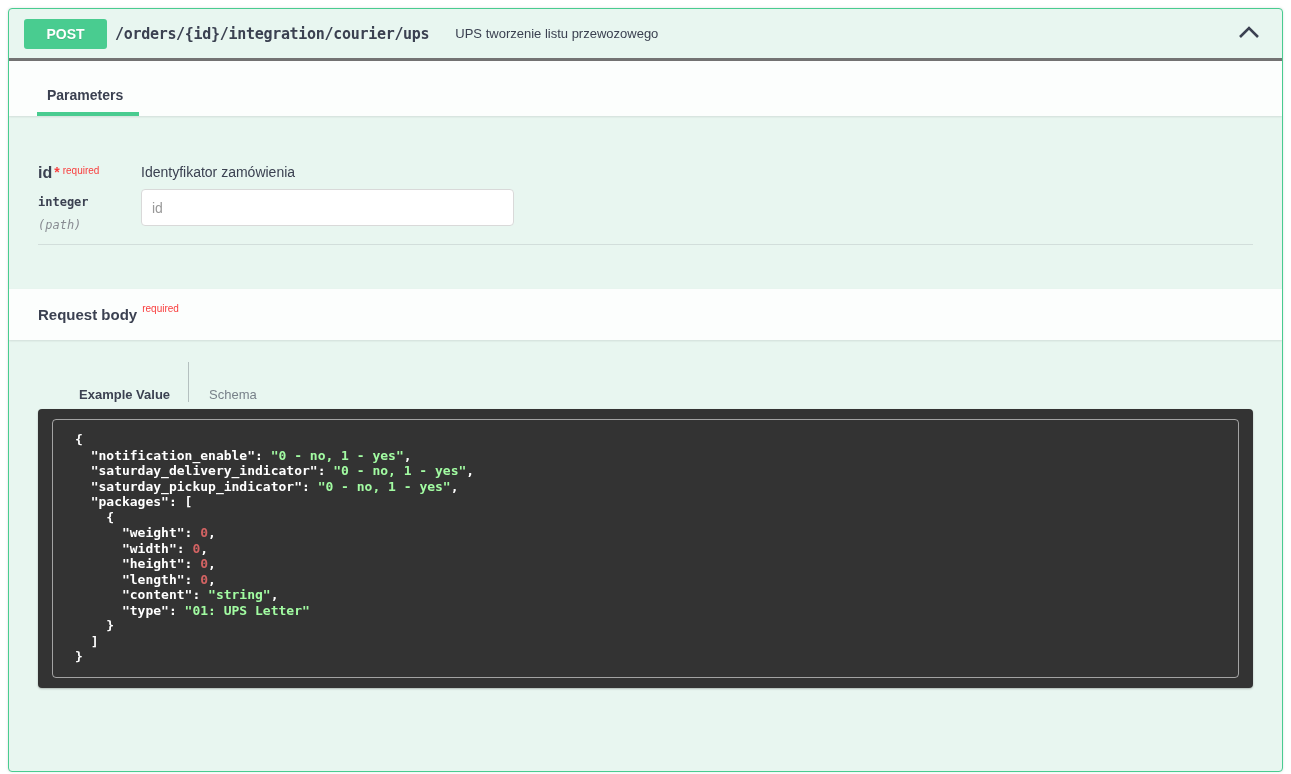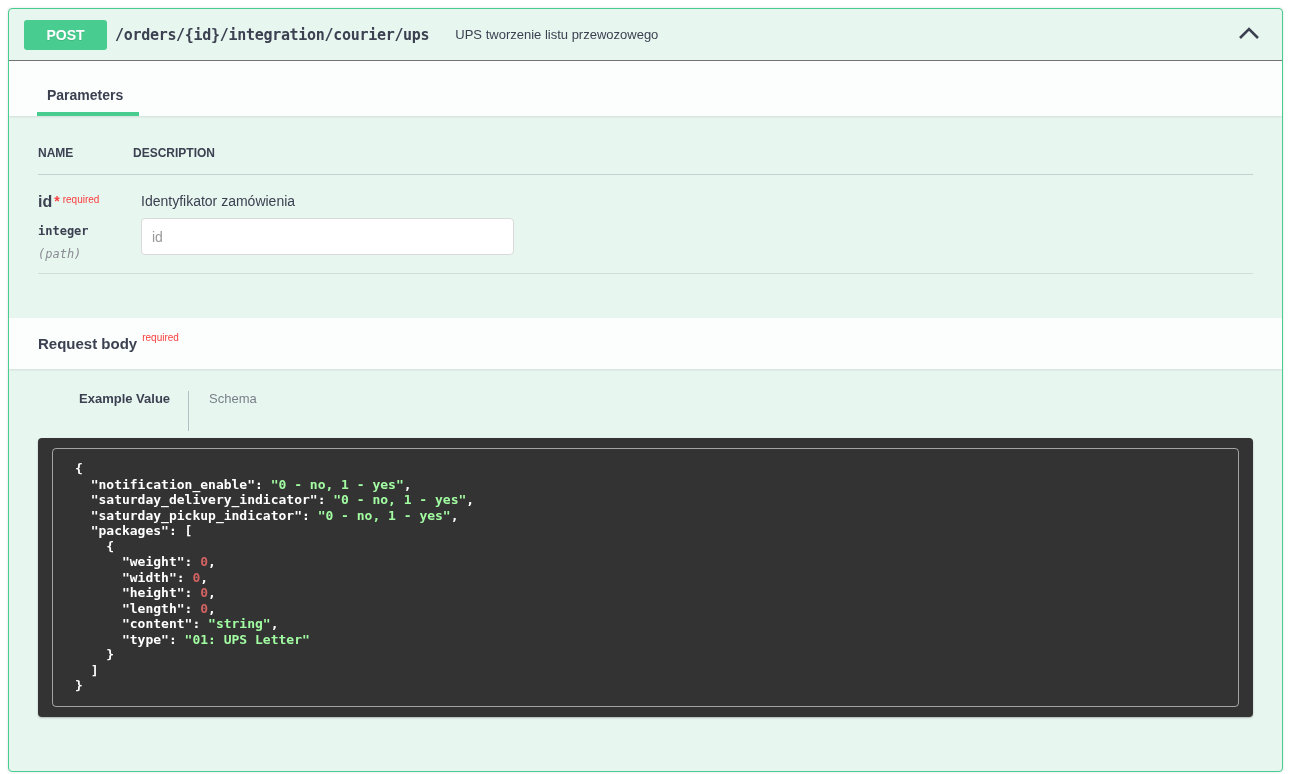--- a/index.html
+++ b/index.html
@@ -26,7 +26,7 @@
     align-items: center;
     height: 52px;
     padding: 0 20px 0 15px;
-    border-bottom: 1px solid #737373;
+    border-bottom: 3px solid #737373;
     cursor: pointer;
   }
   .method-badge {

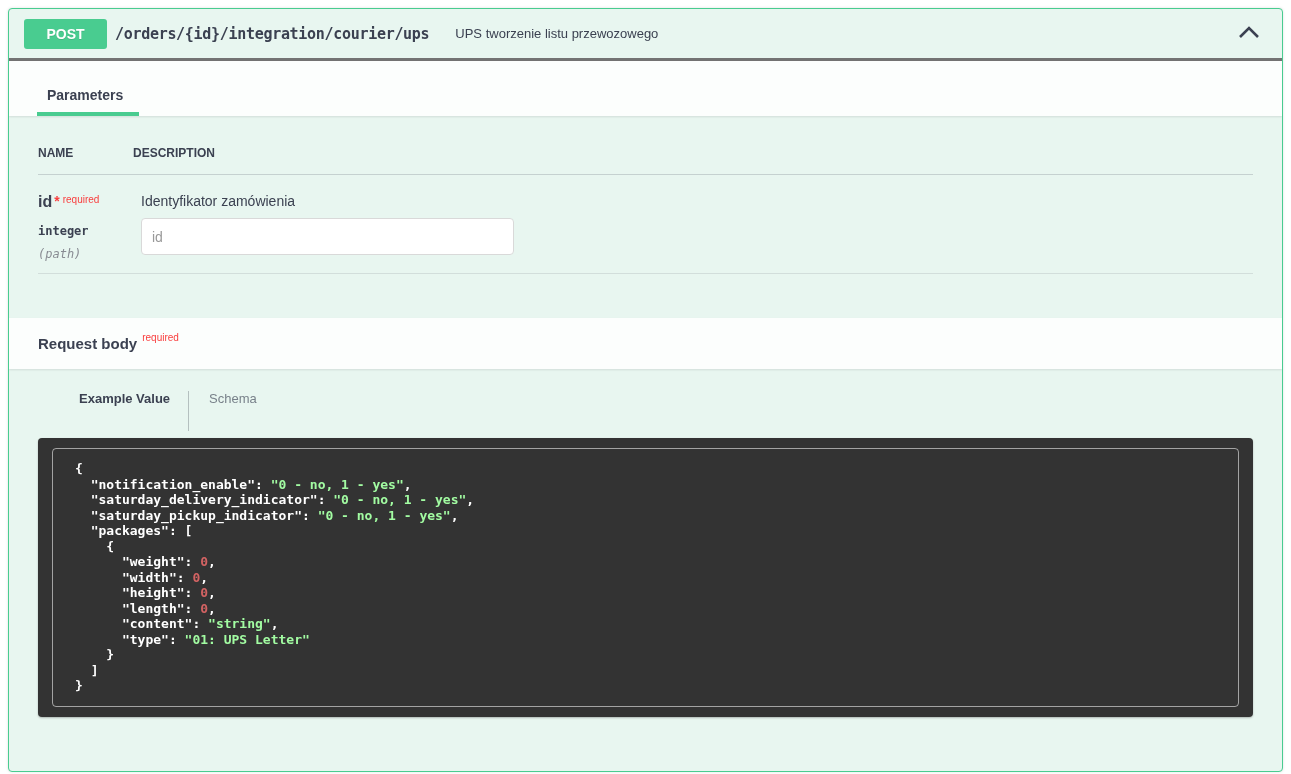--- a/index.html
+++ b/index.html
@@ -283,10 +283,6 @@
   </div>
 
   <div class="params-section">
-    <div class="params-head">
-      <div class="col-name">NAME</div>
-      <div class="col-desc">DESCRIPTION</div>
-    </div>
     <div class="param-row">
       <div class="col-name">
         <div class="param-name-line">

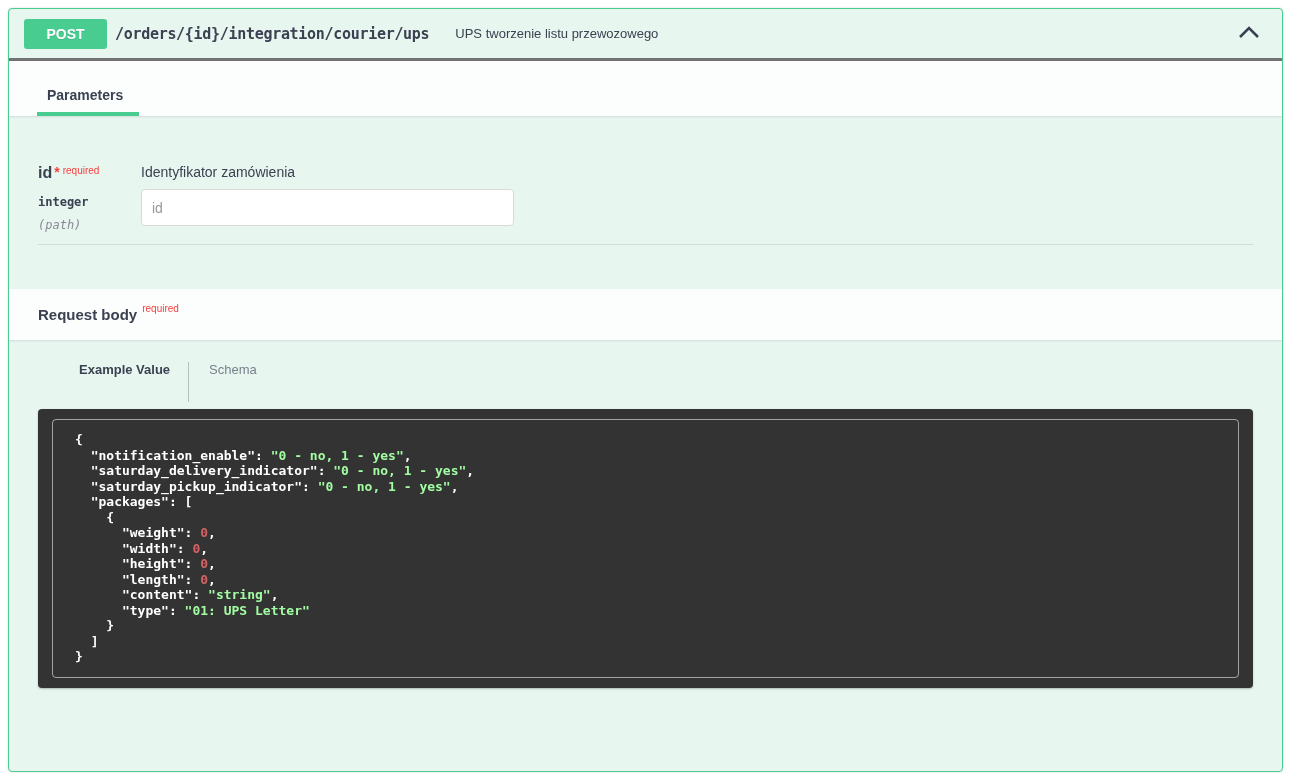--- a/index.html
+++ b/index.html
@@ -217,7 +217,7 @@
     margin: 22px 0 0 66px;
     height: 40px;
     display: flex;
-    align-items: flex-start;
+    align-items: flex-end;
   }
   .model-tab {
     font-size: 13px;

